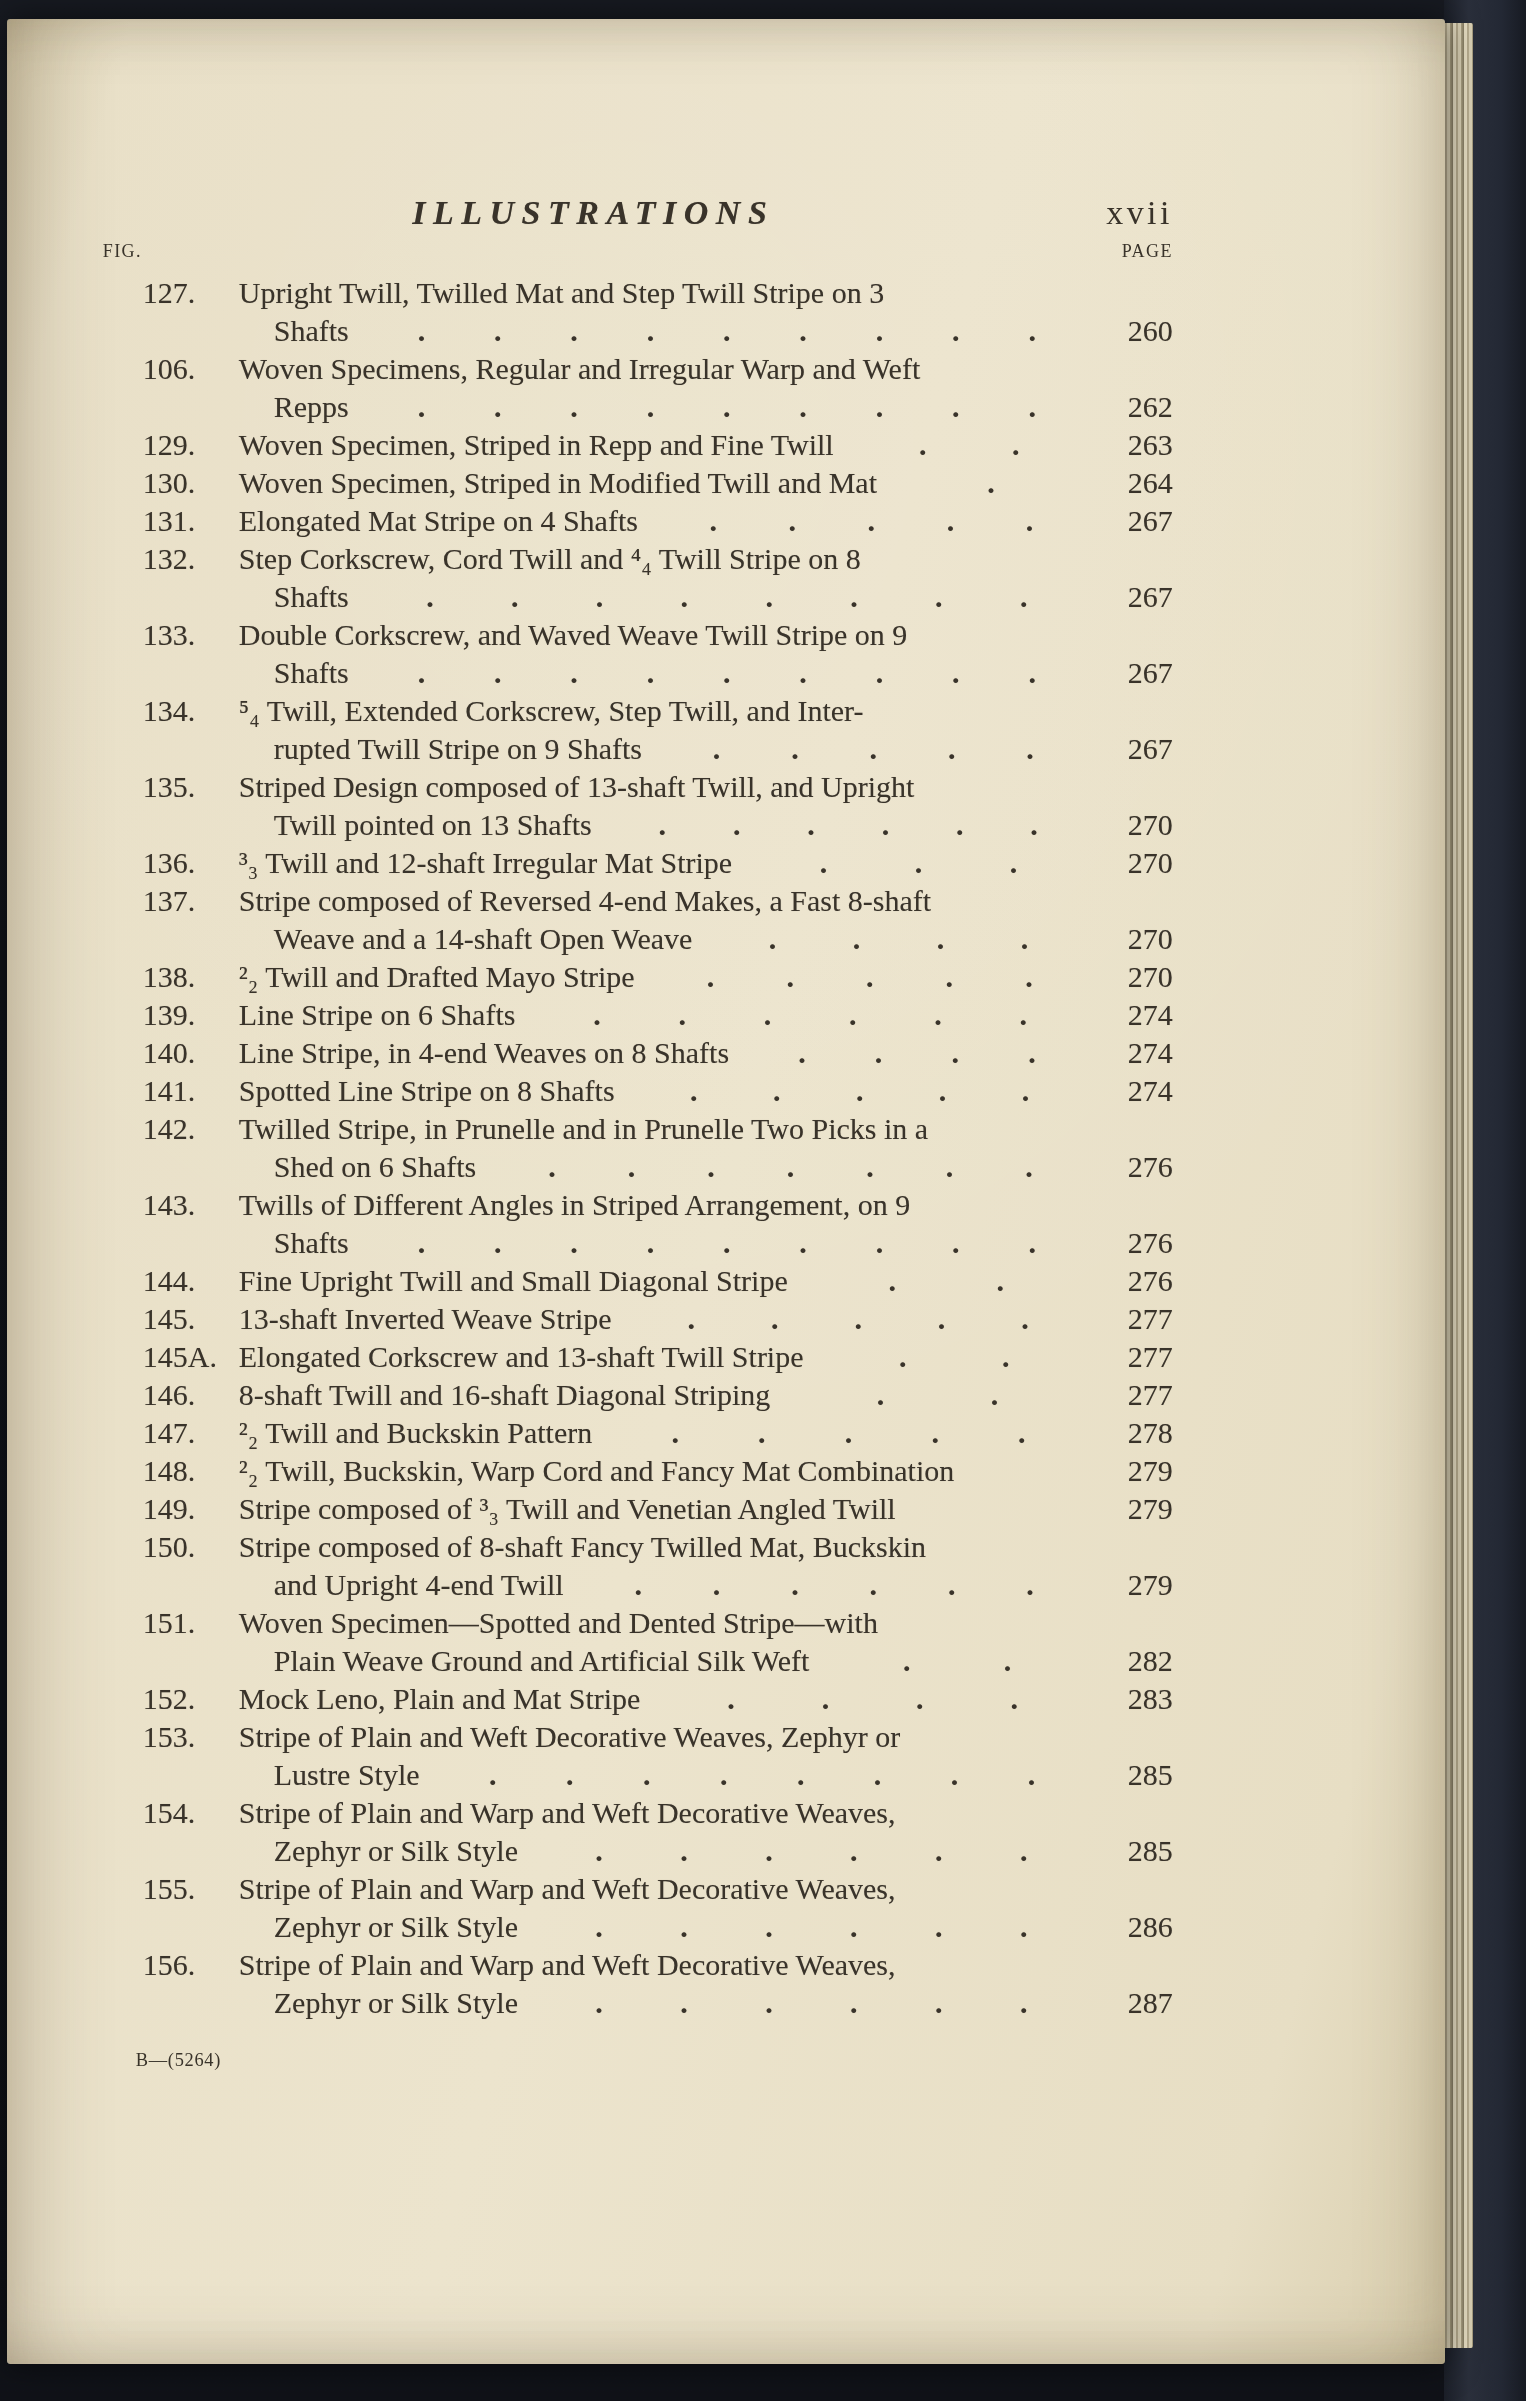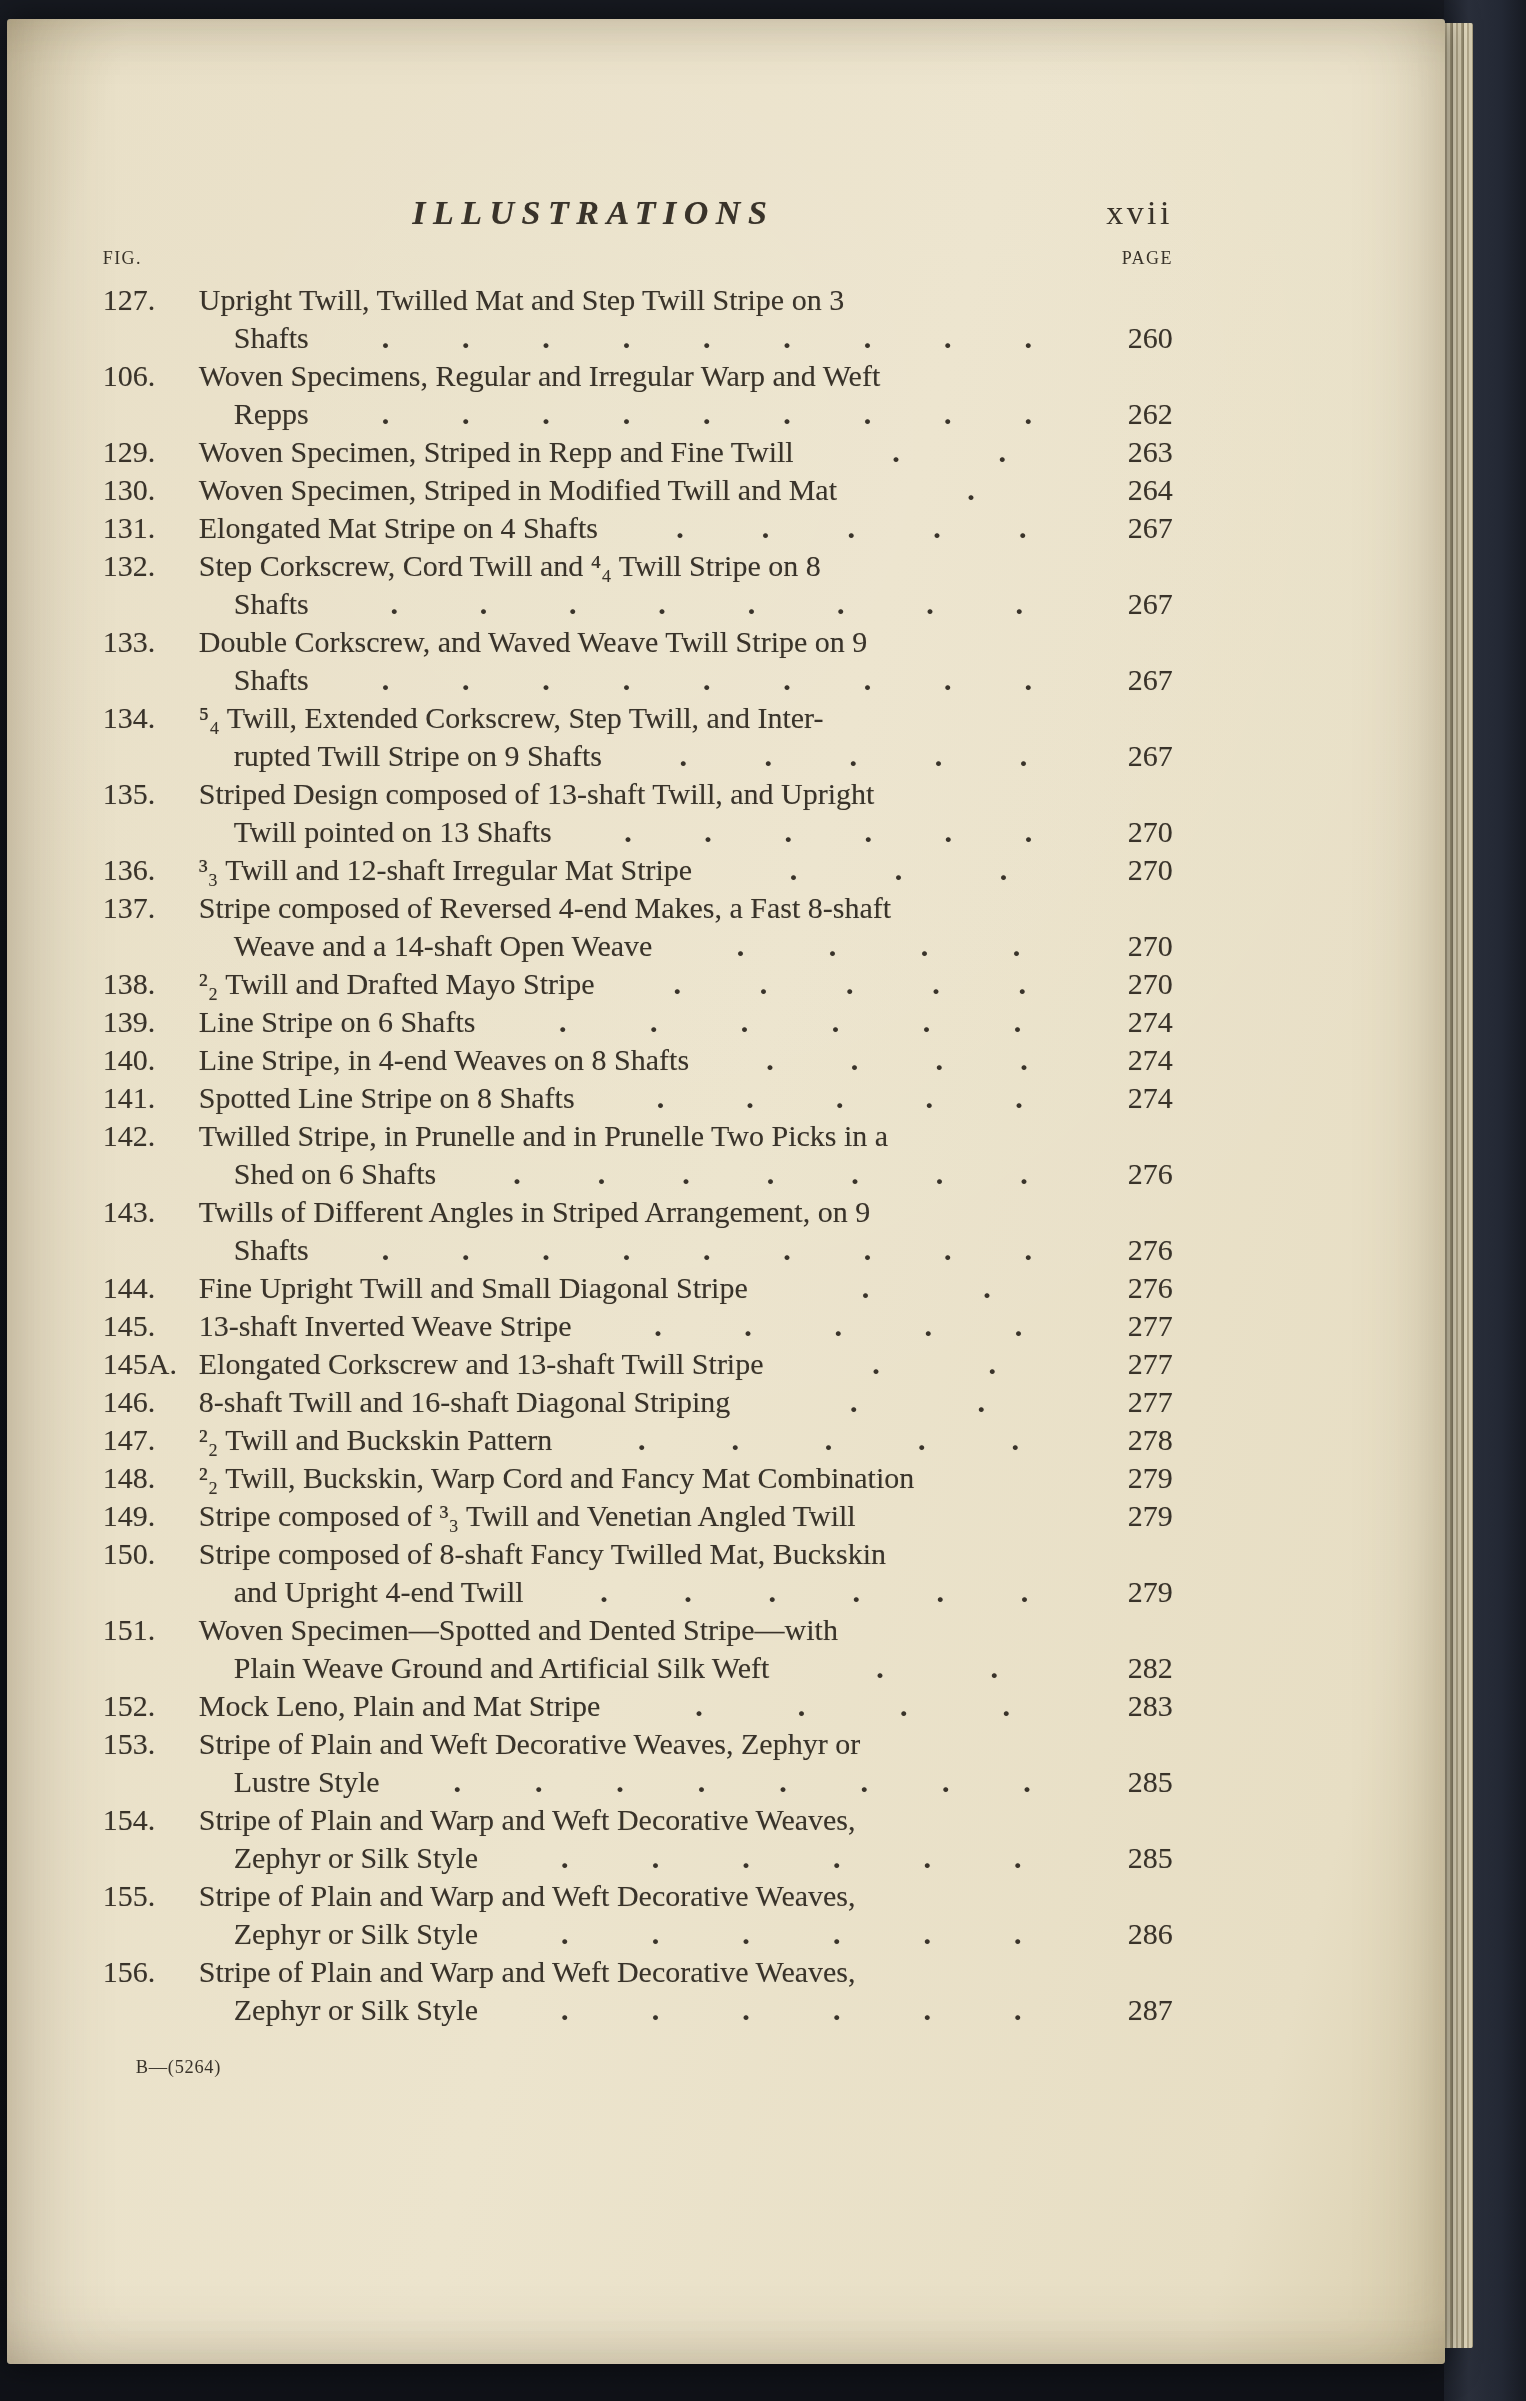--- a/index.html
+++ b/index.html
@@ -50,7 +50,7 @@
   }
   .title-row {
     display: flex; align-items: baseline;
-    margin-bottom: 16px;
+    margin-bottom: 9px;
   }
   .title {
     flex: 1;

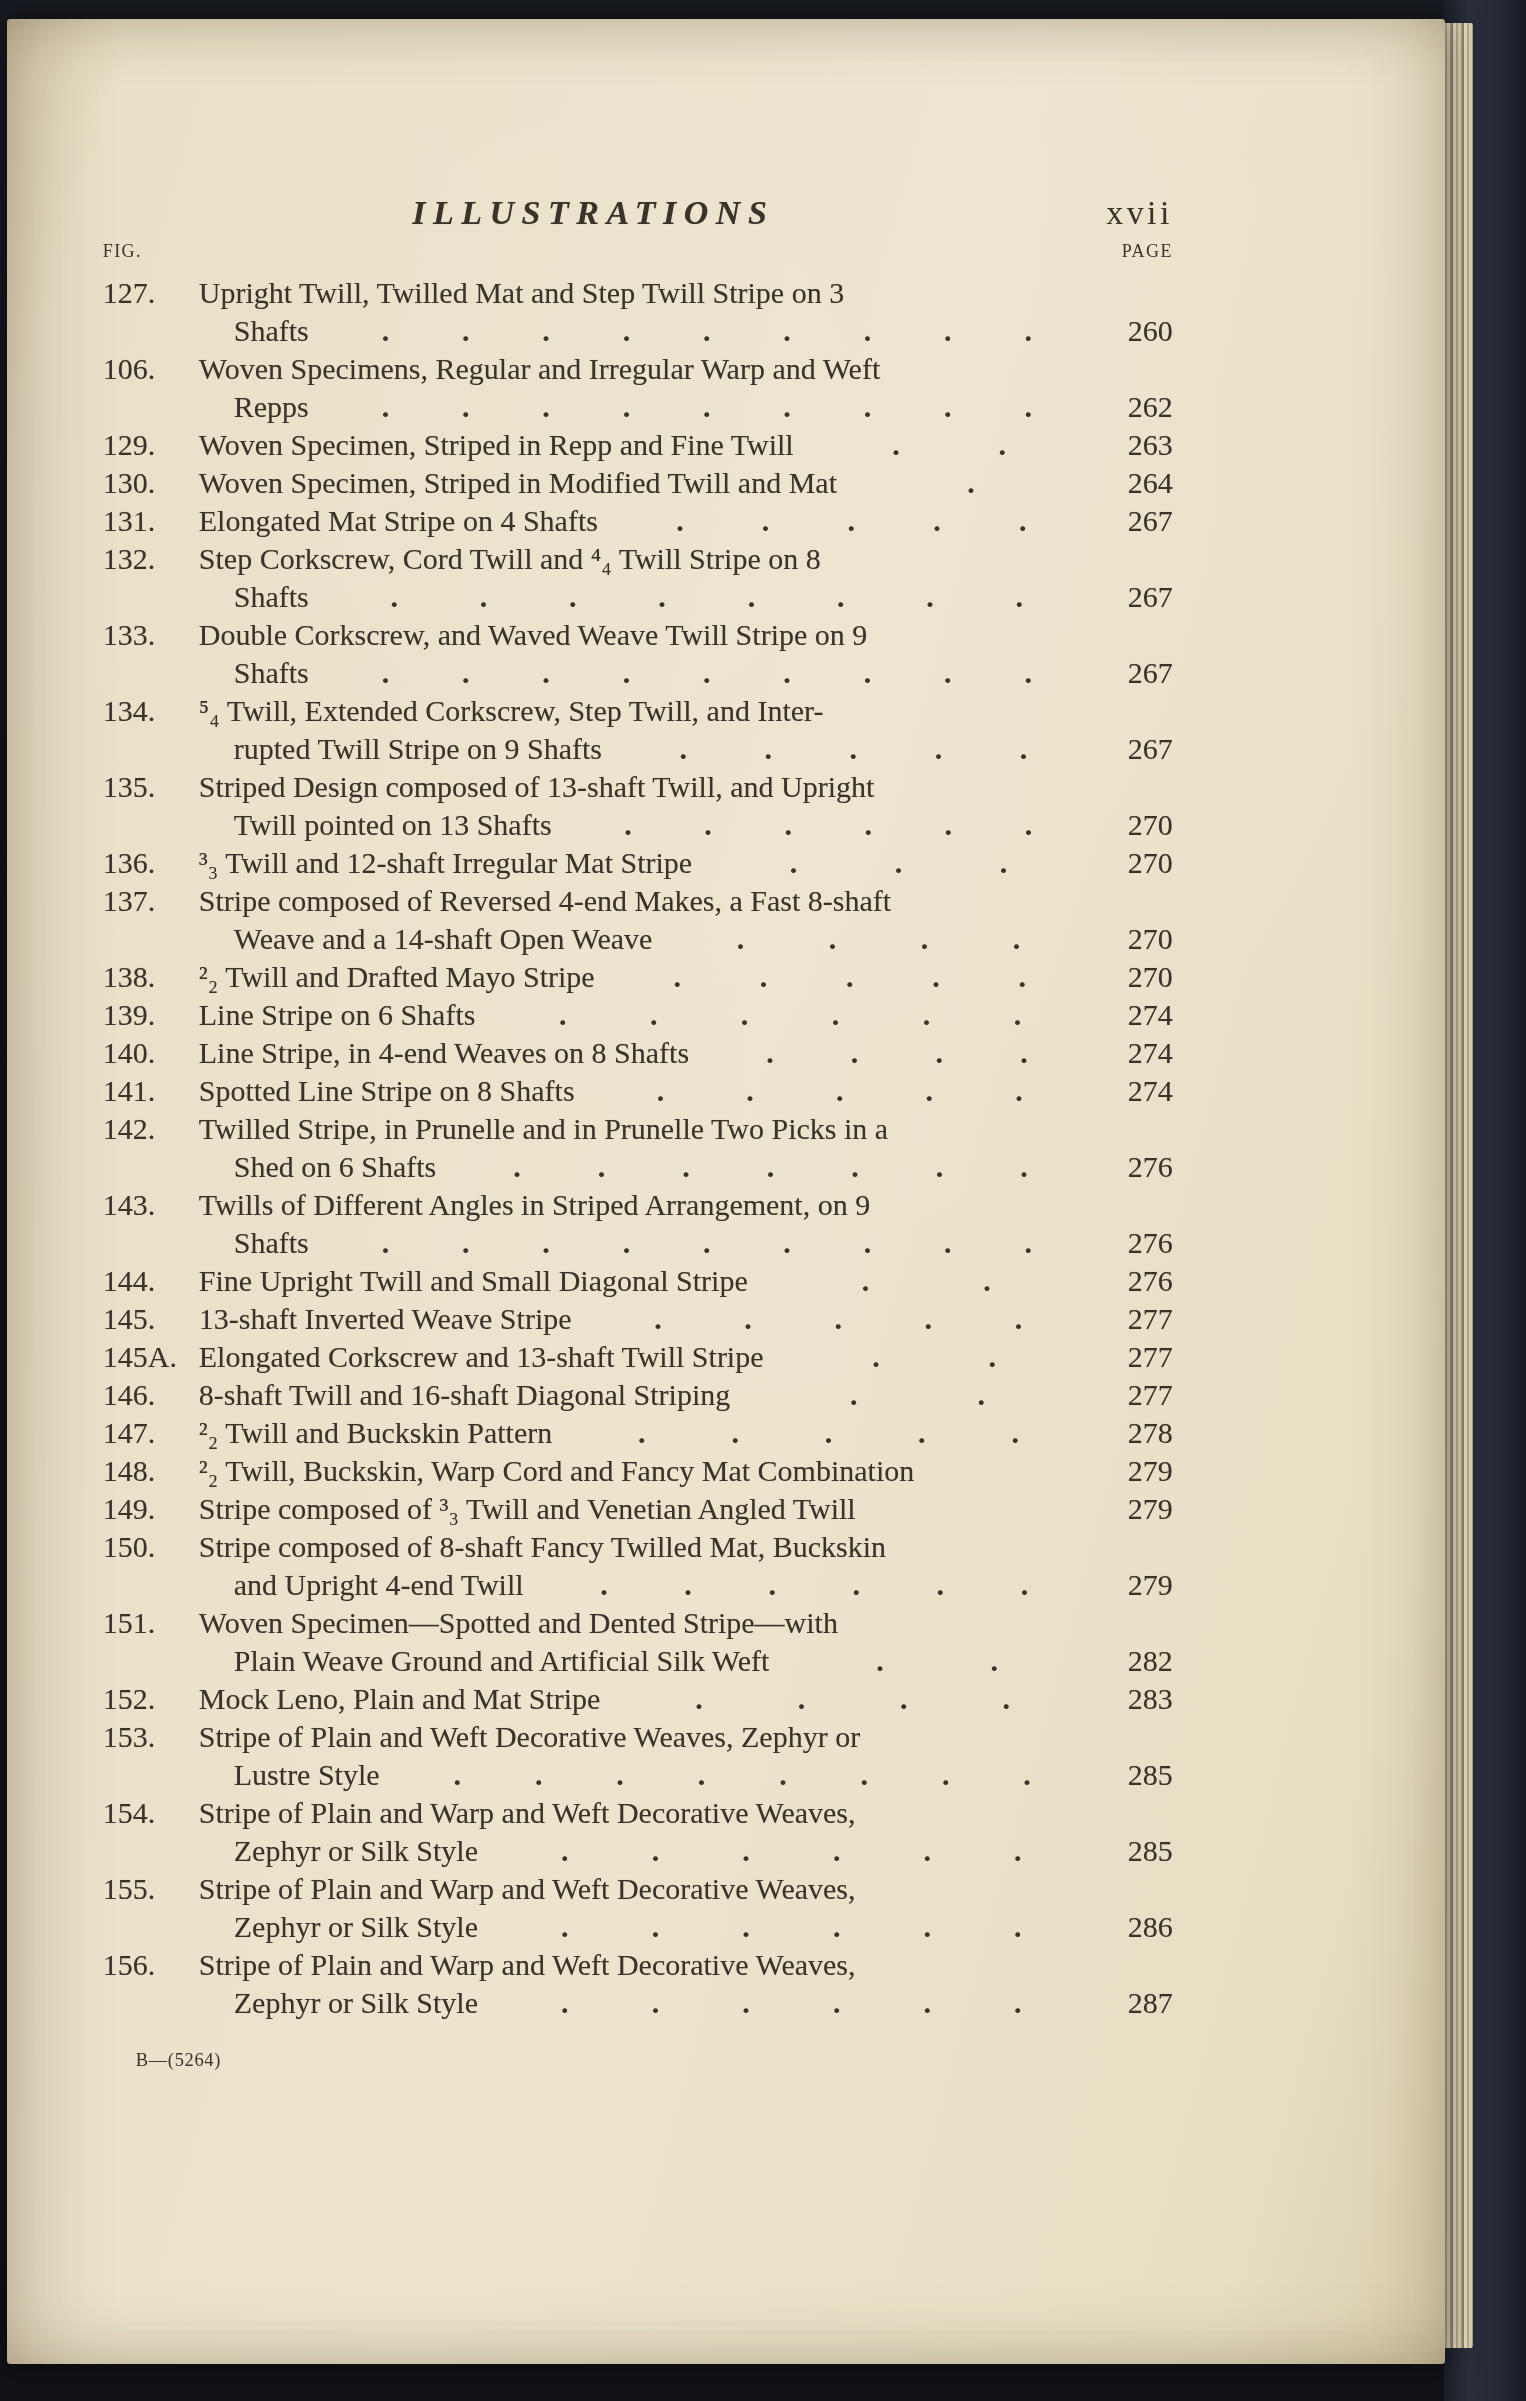--- a/index.html
+++ b/index.html
@@ -81,7 +81,7 @@
     white-space: nowrap;
     text-shadow: 0 0 0.7px rgba(57,51,42,0.30);
   }
-  .fig { width: 96px; flex: 0 0 96px; }
+  .fig { width: 96px; flex: 0 0 96px; margin-left: 40px; }
   .text { flex: 0 0 auto; }
   .text.indent { padding-left: 35px; }
   .leader {

